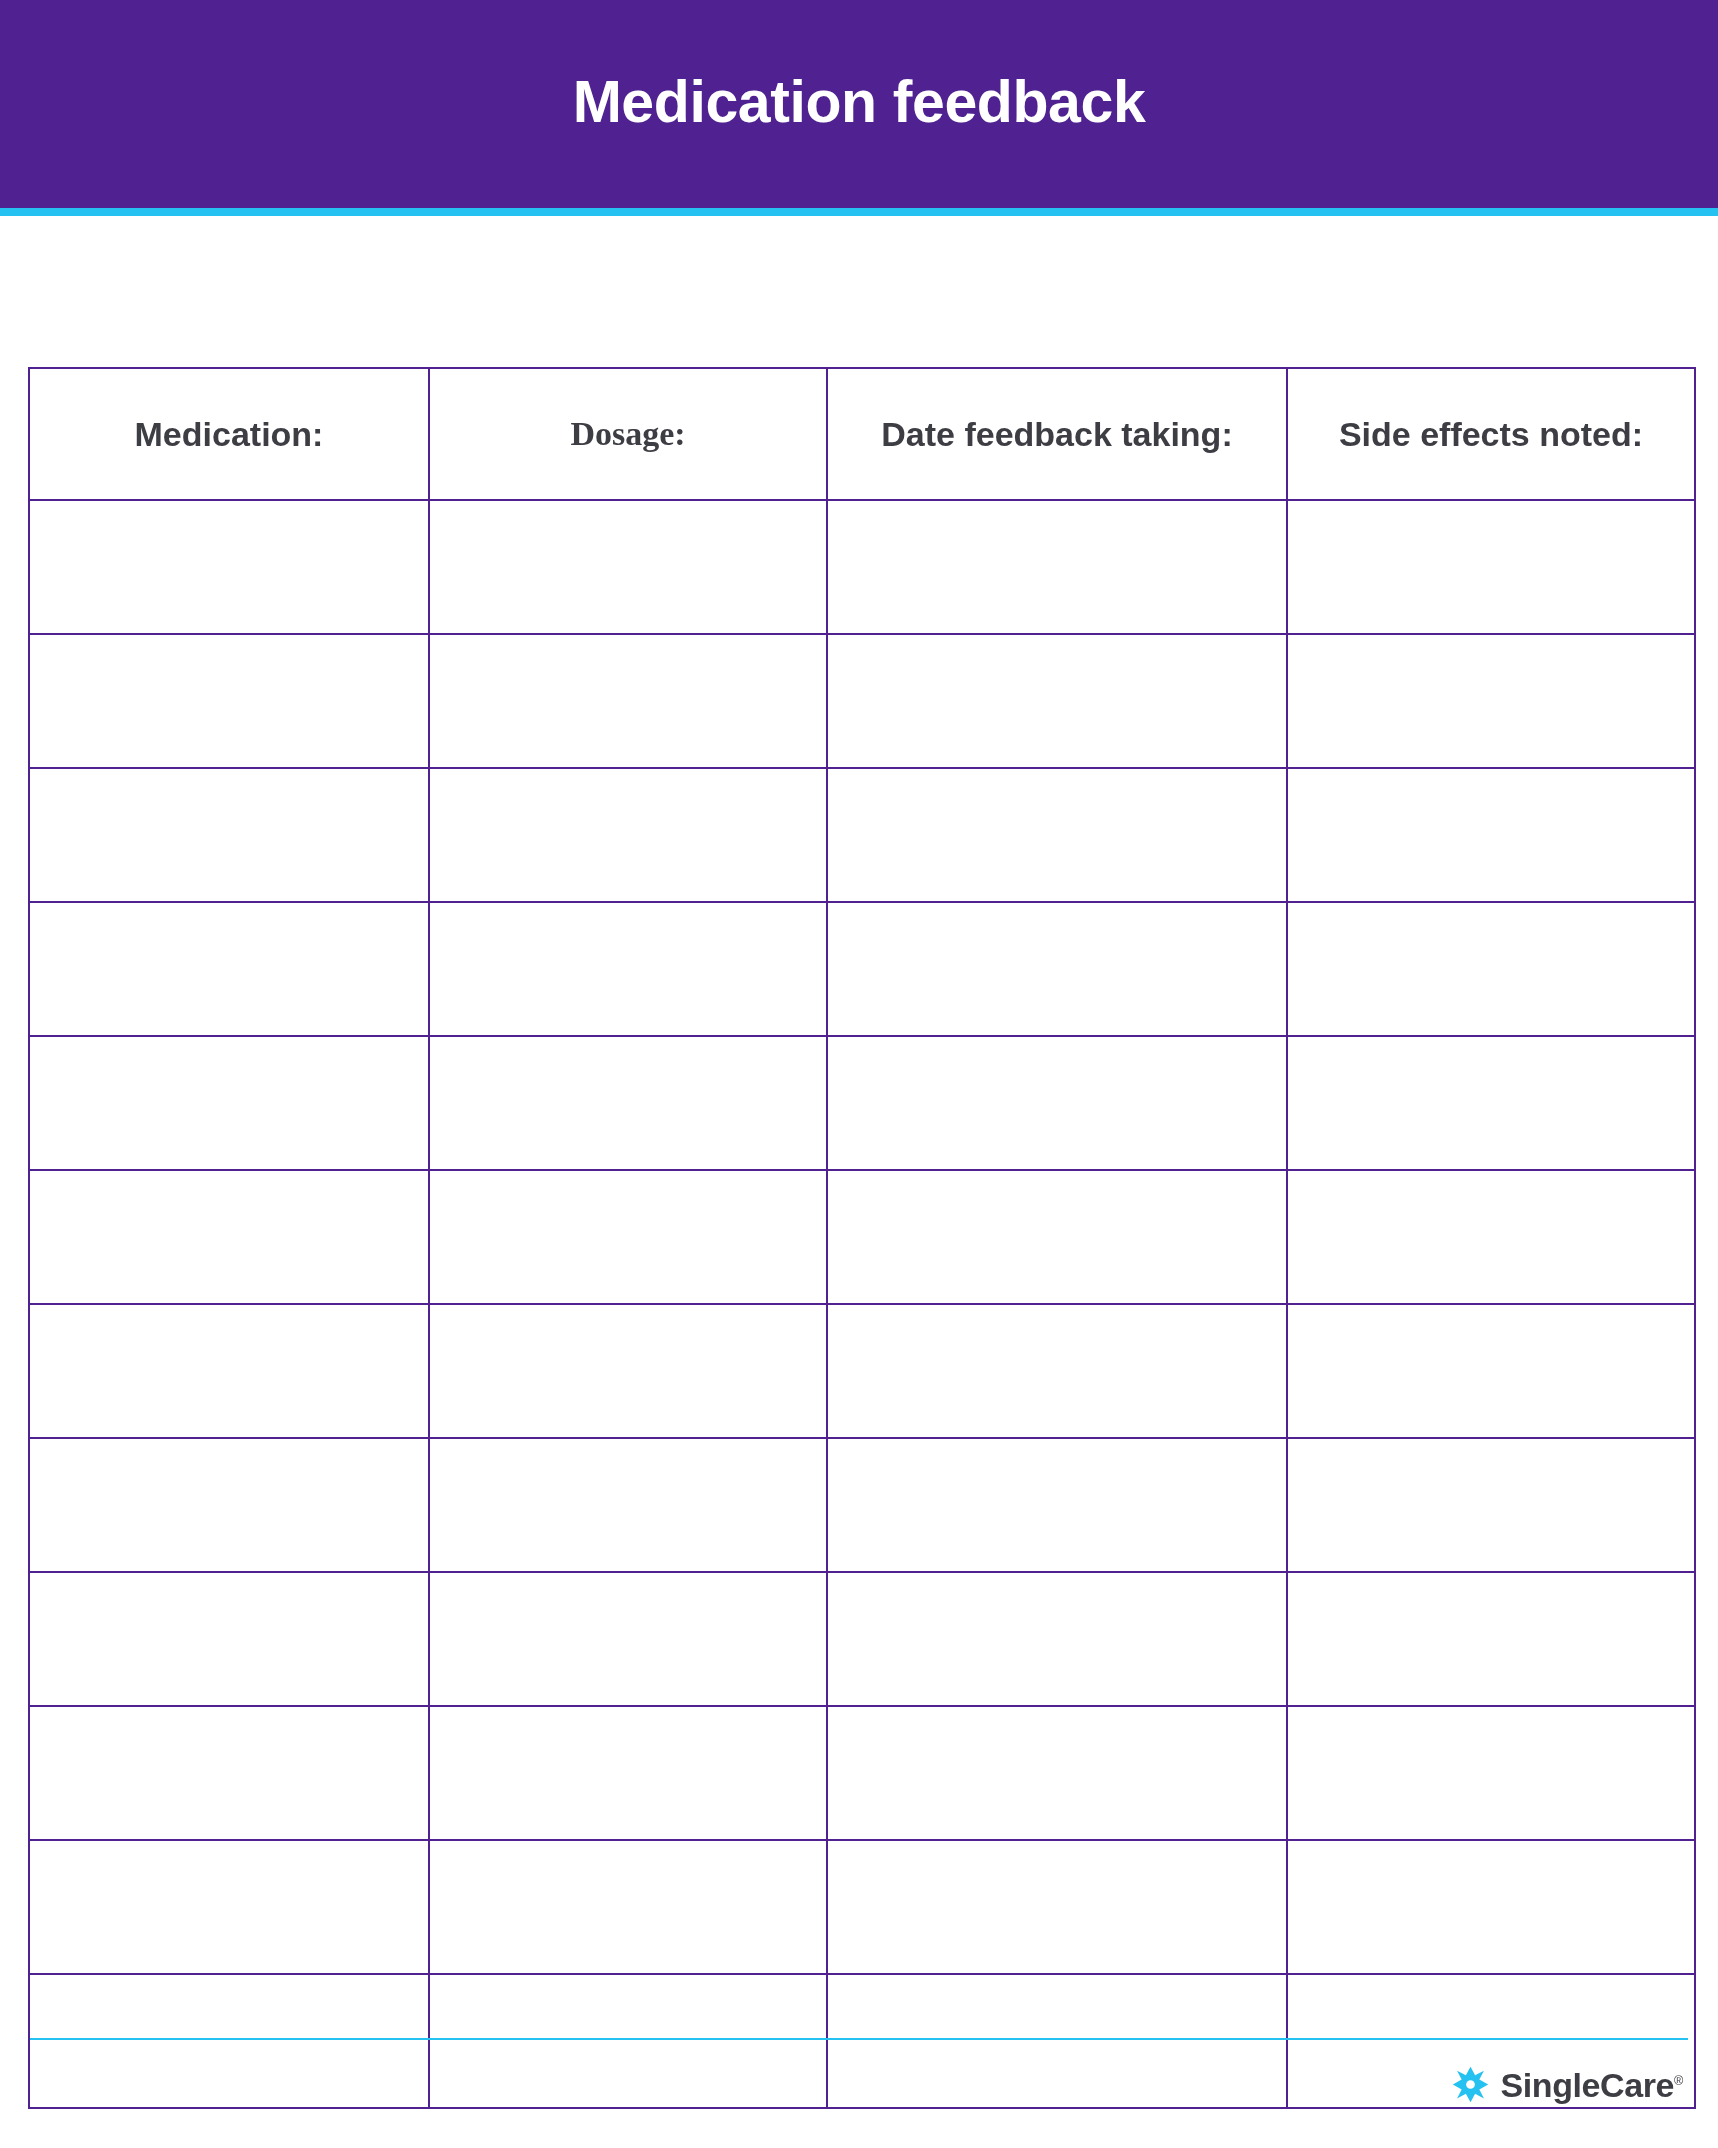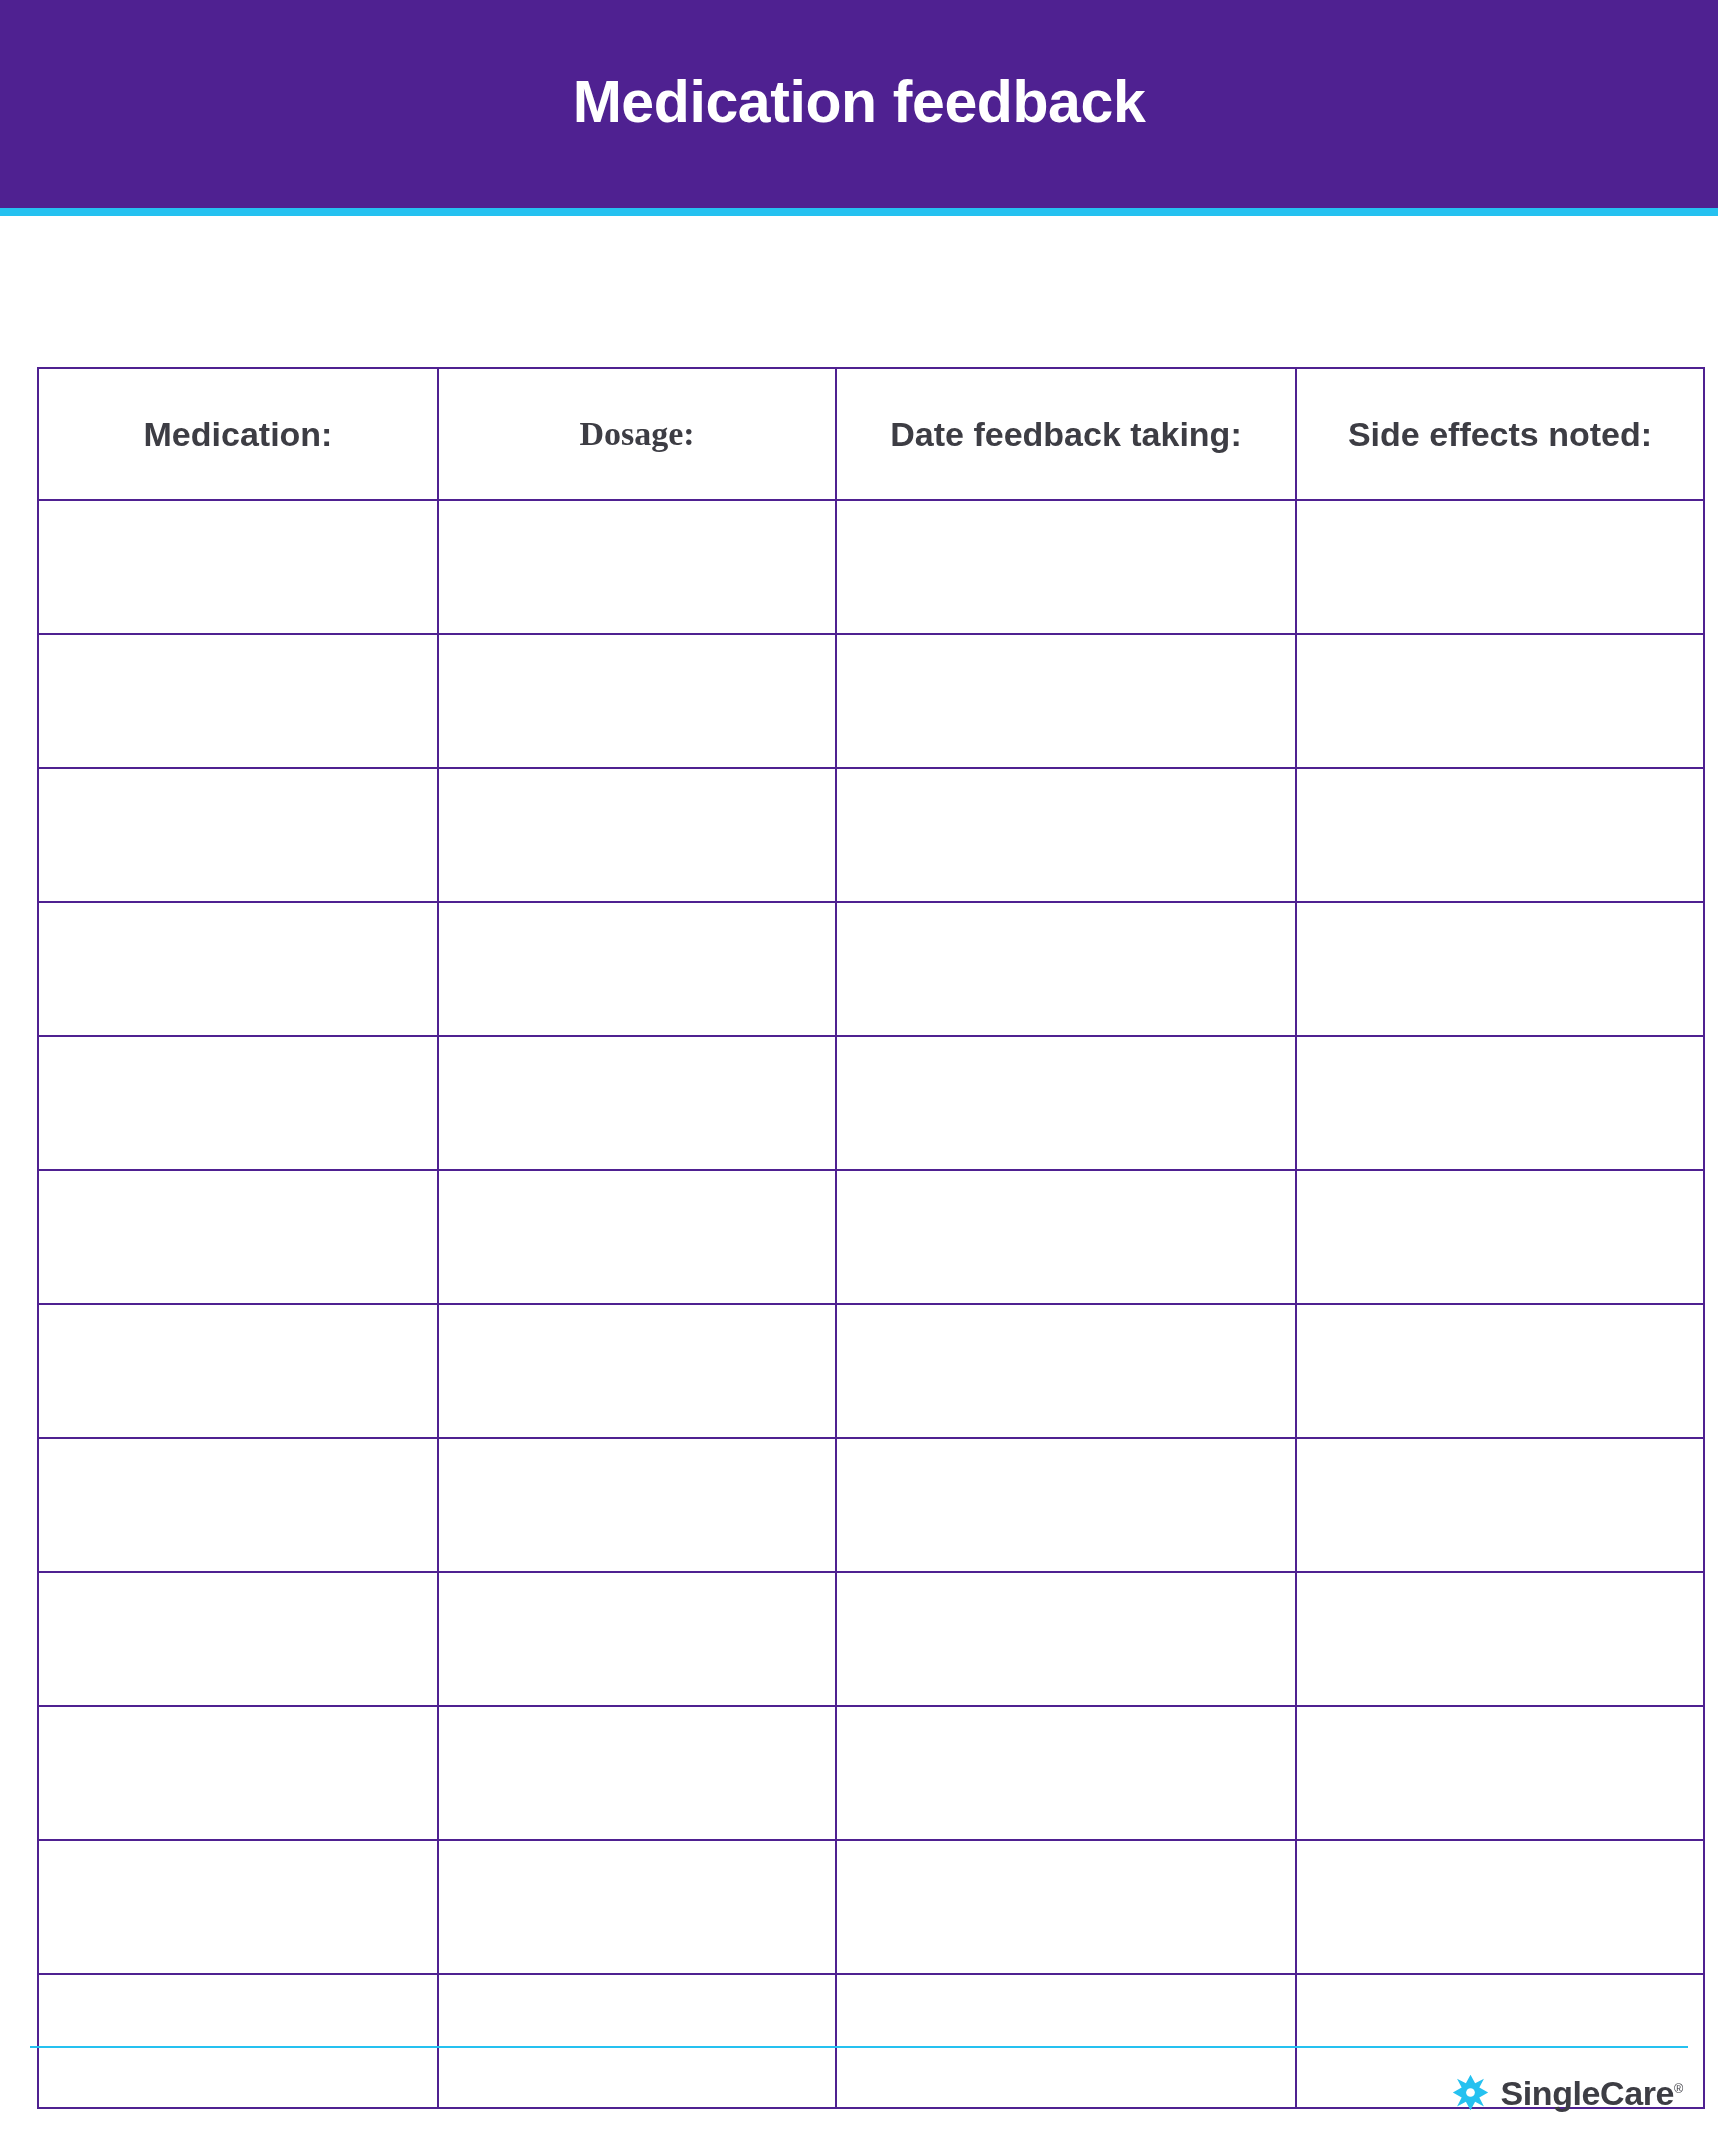--- a/index.html
+++ b/index.html
@@ -50,7 +50,7 @@
 
   .table-wrap {
     position: absolute;
-    left: 37px;
+    left: 28px;
     top: 151px;
     width: 1658px;
   }

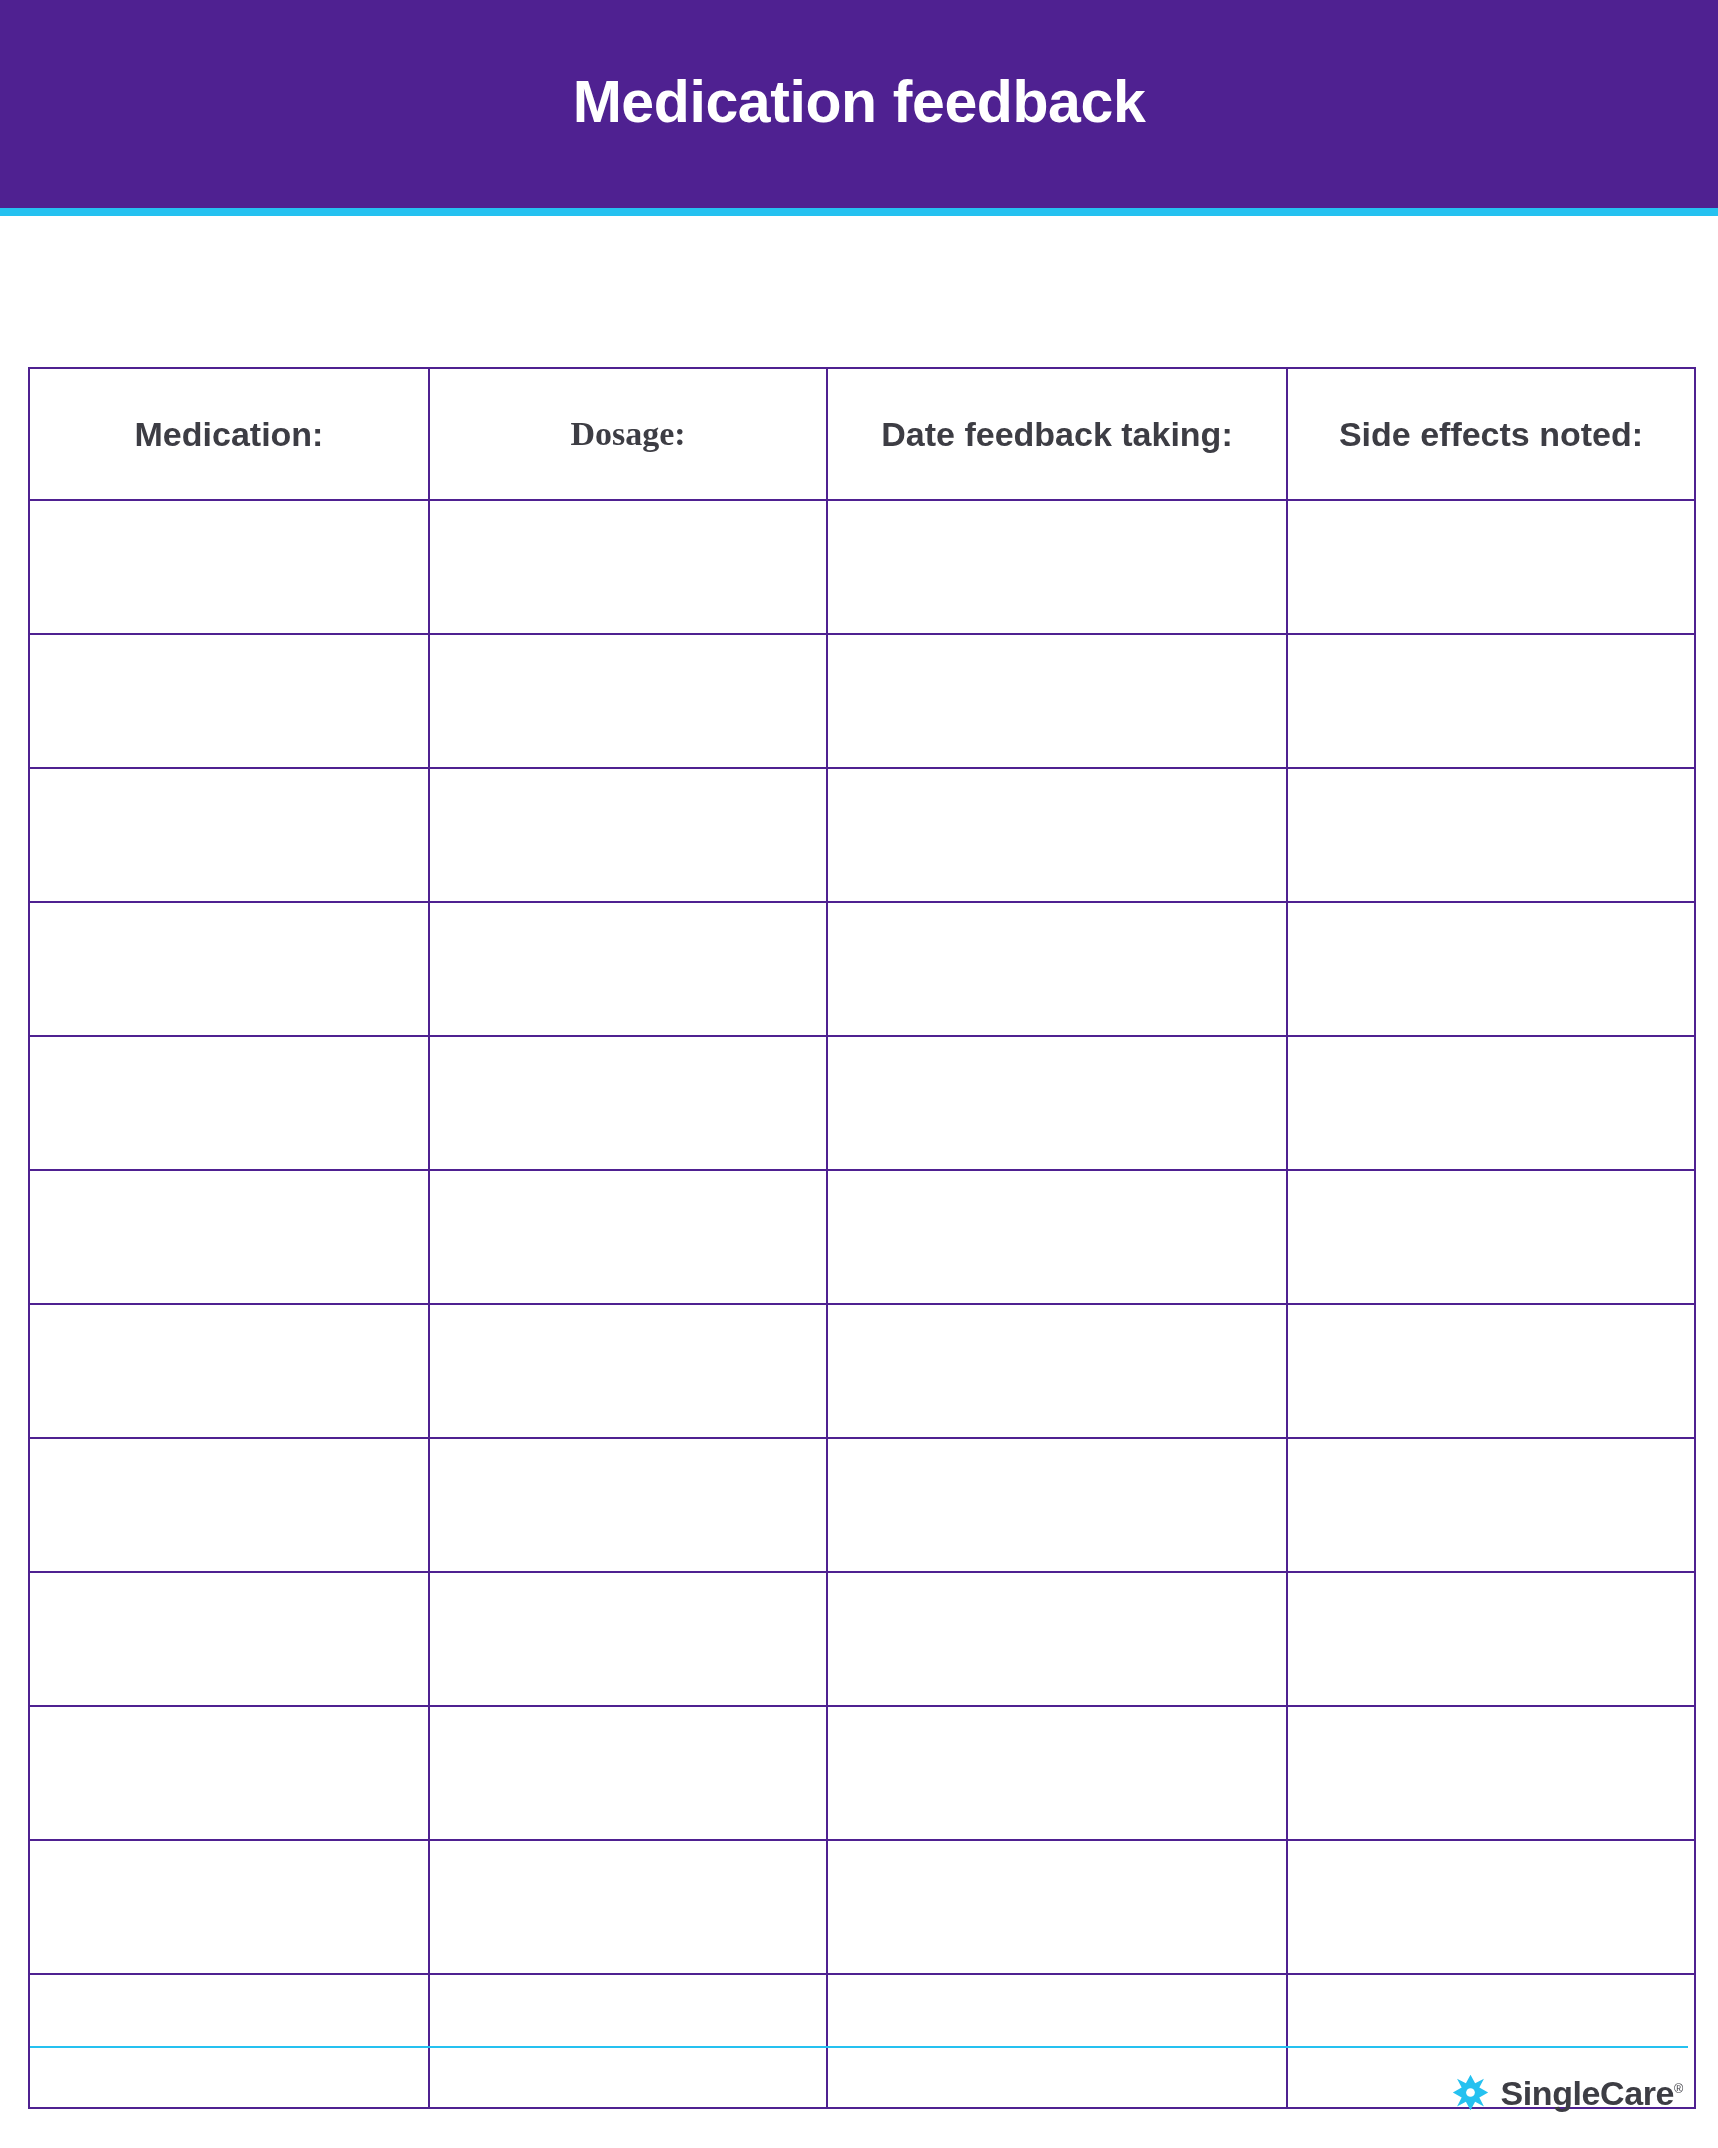--- a/index.html
+++ b/index.html
@@ -92,7 +92,7 @@
   .footer {
     position: absolute;
     left: 0;
-    bottom: 8px;
+    bottom: 16px;
     width: 1718px;
     height: 94px;
     box-sizing: border-box;

